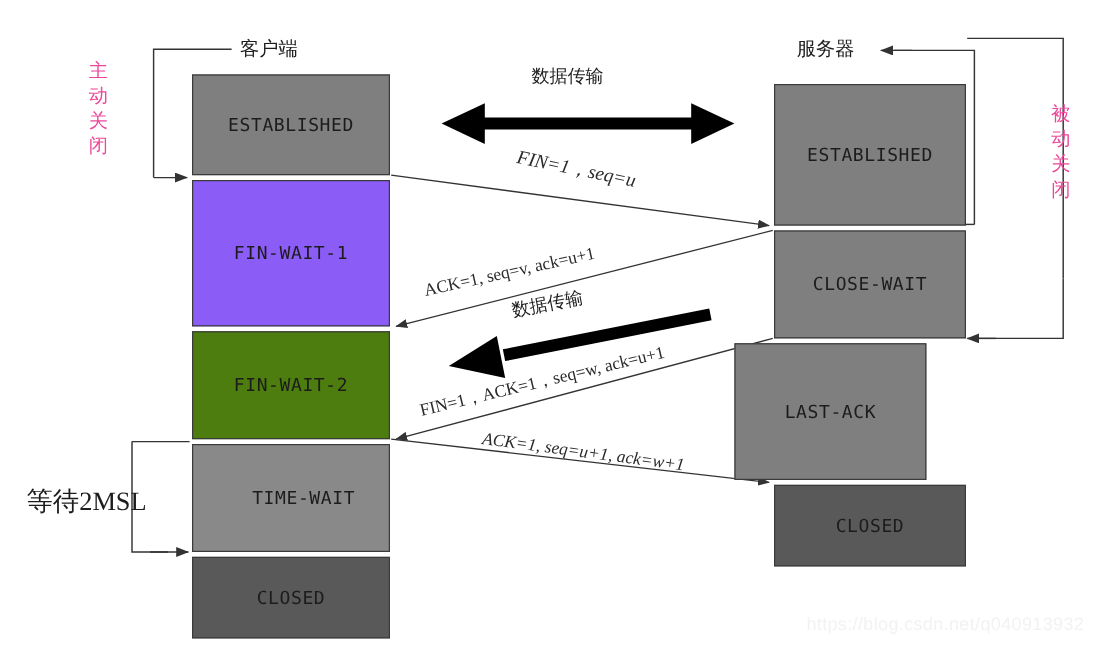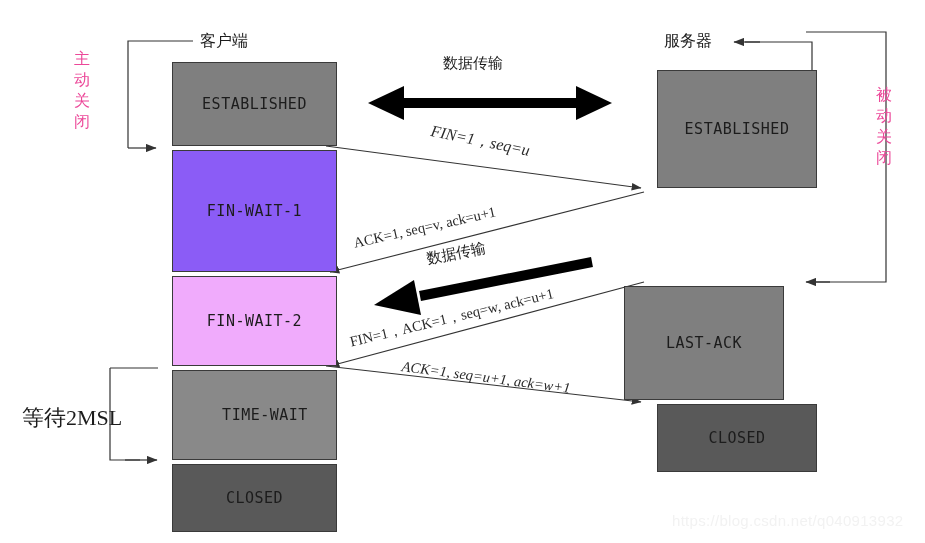--- a/index.html
+++ b/index.html
@@ -29,7 +29,6 @@
     display: flex;
     align-items: center;
     justify-content: center;
-    margin-left: 12px;
   }
   .state-label {
     font-family: "DejaVu Sans Mono", "Liberation Mono", monospace;

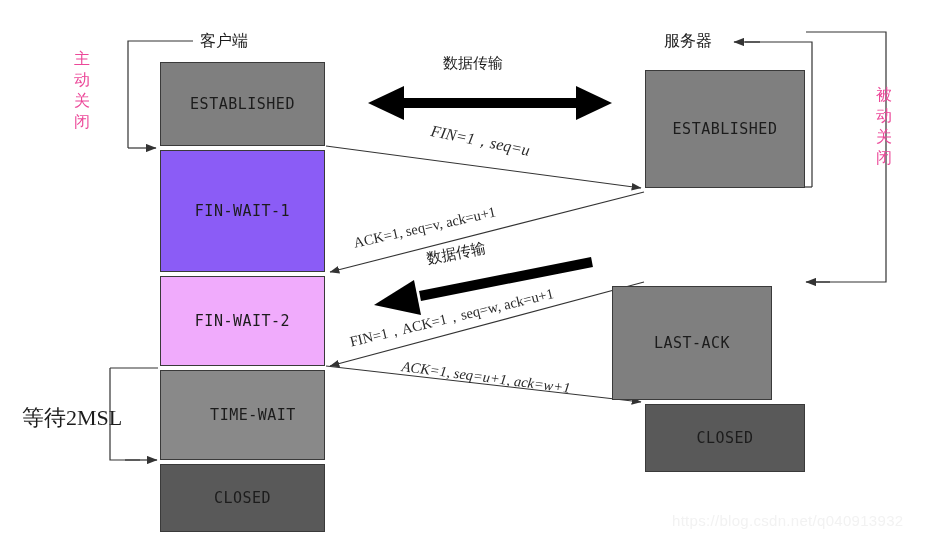--- a/index.html
+++ b/index.html
@@ -164,6 +164,9 @@
   <div class="state-box" style="left:645px; top:70px; width:160px; height:118px; background:#7f7f7f;">
     <span class="state-label">ESTABLISHED</span>
   </div>
+  <div class="state-box" style="left:645px; top:192px; width:160px; height:90px; background:#7f7f7f;">
+    <span class="state-label">CLOSE-WAIT</span>
+  </div>
   <div class="state-box" style="left:612px; top:286px; width:160px; height:114px; background:#7f7f7f;">
     <span class="state-label">LAST-ACK</span>
   </div>

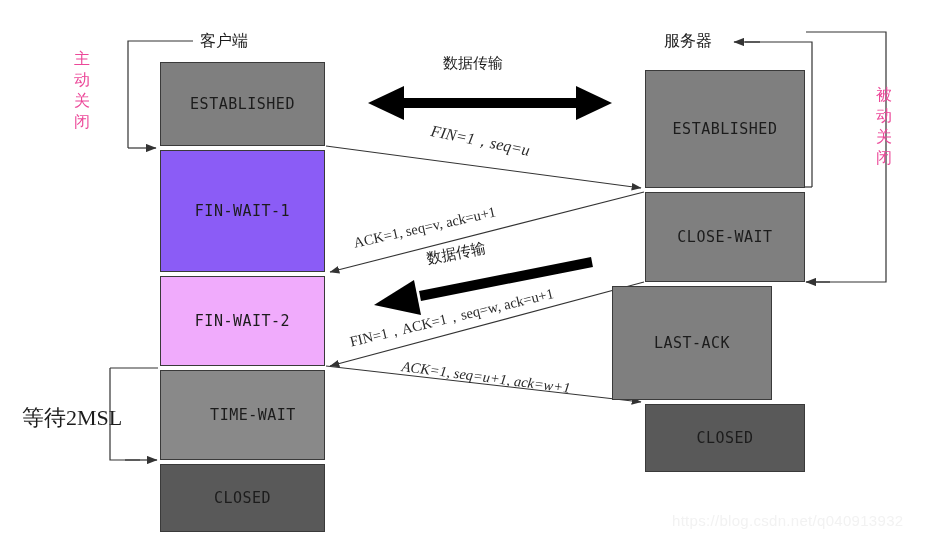--- a/index.html
+++ b/index.html
@@ -151,7 +151,7 @@
   <div class="state-box" style="left:160px; top:150px; width:165px; height:122px; background:#8b5cf6;">
     <span class="state-label">FIN-WAIT-1</span>
   </div>
-  <div class="state-box" style="left:160px; top:276px; width:165px; height:90px; background:#f0abfc;">
+  <div class="state-box" style="left:160px; top:276px; width:165px; height:90px; background:#4d7c0f;">
     <span class="state-label">FIN-WAIT-2</span>
   </div>
   <div class="state-box" style="left:160px; top:370px; width:165px; height:90px; background:#898989;padding-left:21px;">

